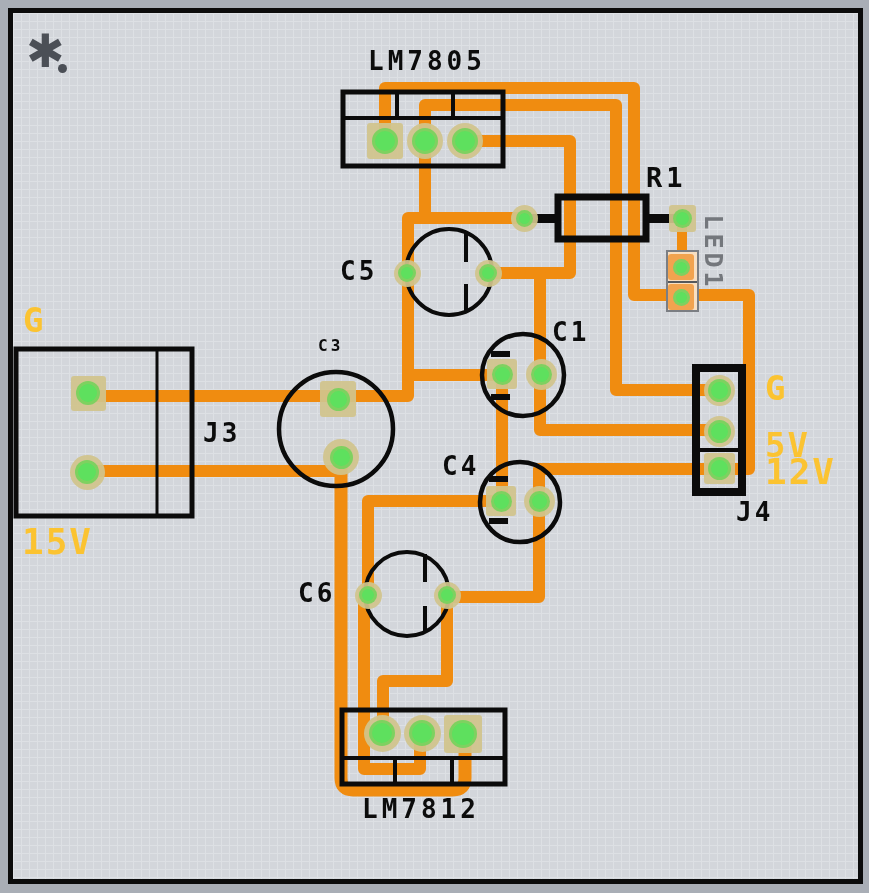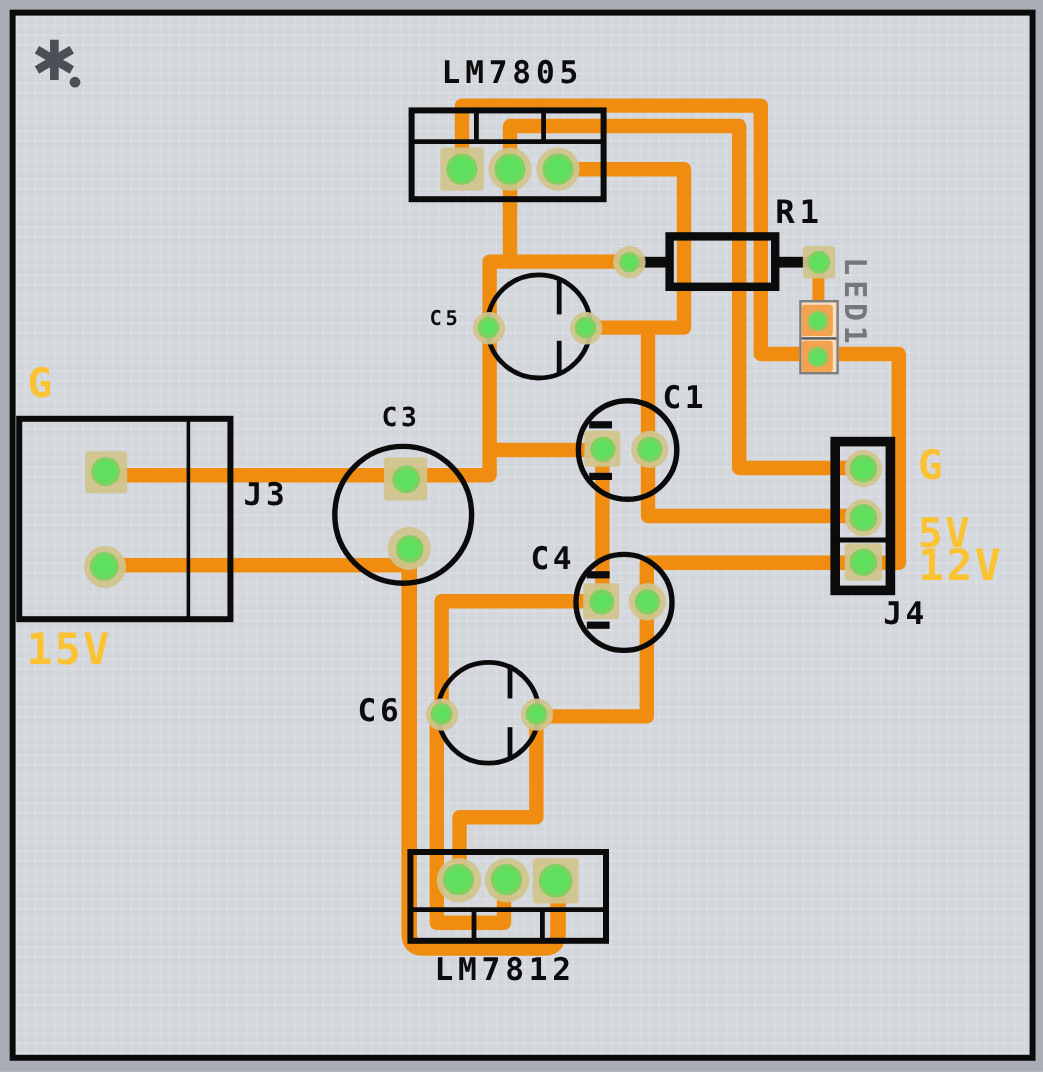--- a/index.html
+++ b/index.html
@@ -186,7 +186,7 @@
   <div class="lbl" style="left:362px;top:796px;font-size:26px;letter-spacing:4px;">LM7812</div>
   <div class="lbl" style="left:646px;top:164px;font-size:27px;letter-spacing:4px;">R1</div>
   <div class="lbl gray" style="left:658px;top:240px;width:110px;font-size:25px;letter-spacing:4px;text-align:center;transform:rotate(90deg);">LED1</div>
-  <div class="lbl" style="left:358px;top:258px;font-size:17px;letter-spacing:3px;">C5</div>
+  <div class="lbl" style="left:340px;top:258px;font-size:26px;letter-spacing:3px;">C5</div>
   <div class="lbl" style="left:552px;top:319px;font-size:26px;letter-spacing:3px;">C1</div>
   <div class="lbl" style="left:318px;top:338px;font-size:22px;letter-spacing:3px;">C3</div>
   <div class="lbl" style="left:442px;top:453px;font-size:26px;letter-spacing:3px;">C4</div>

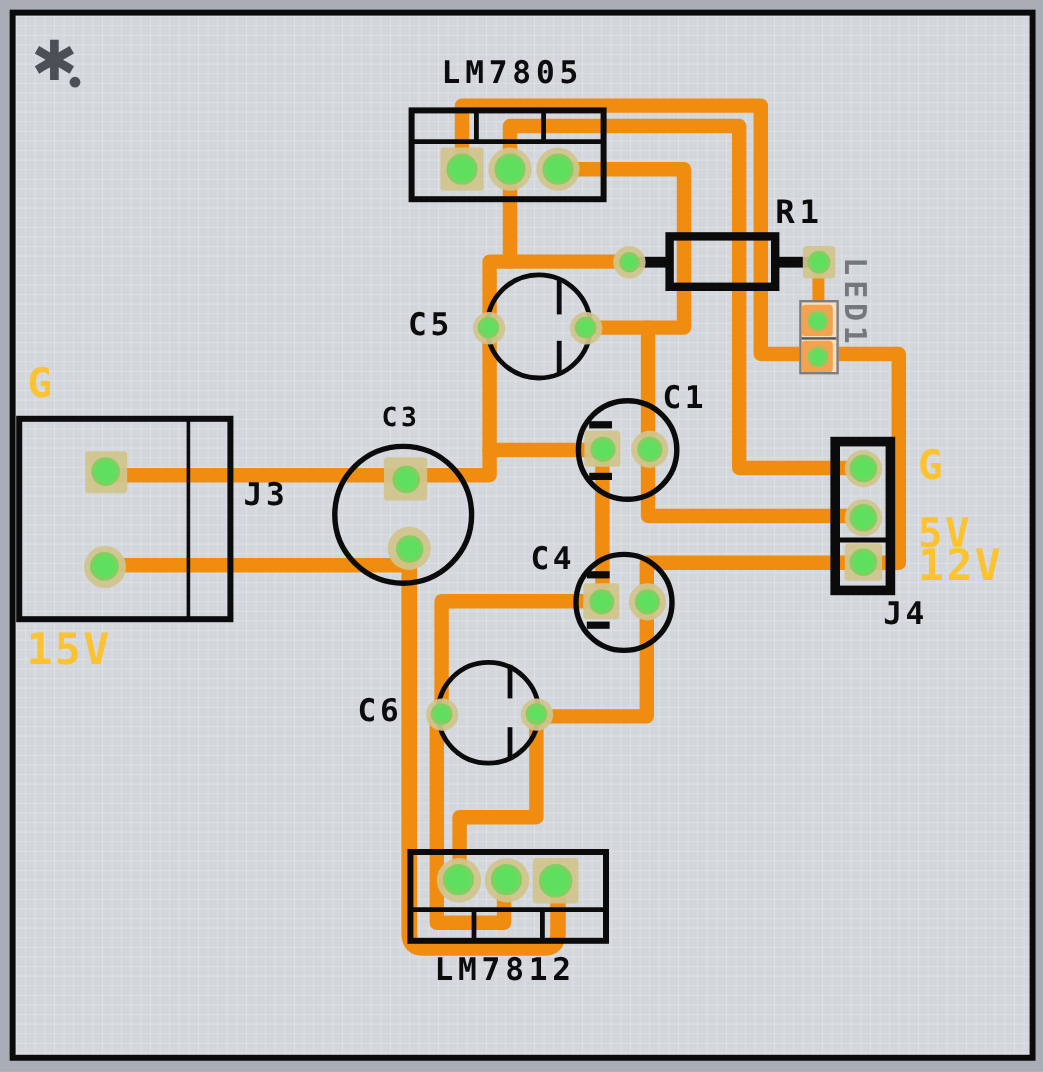--- a/index.html
+++ b/index.html
@@ -188,7 +188,7 @@
   <div class="lbl gray" style="left:658px;top:240px;width:110px;font-size:25px;letter-spacing:4px;text-align:center;transform:rotate(90deg);">LED1</div>
   <div class="lbl" style="left:340px;top:258px;font-size:26px;letter-spacing:3px;">C5</div>
   <div class="lbl" style="left:552px;top:319px;font-size:26px;letter-spacing:3px;">C1</div>
-  <div class="lbl" style="left:318px;top:338px;font-size:22px;letter-spacing:3px;">C3</div>
+  <div class="lbl" style="left:318px;top:338px;font-size:16px;letter-spacing:3px;">C3</div>
   <div class="lbl" style="left:442px;top:453px;font-size:26px;letter-spacing:3px;">C4</div>
   <div class="lbl" style="left:298px;top:580px;font-size:26px;letter-spacing:3px;">C6</div>
   <div class="lbl" style="left:203px;top:400px;font-size:26px;letter-spacing:3px;">J3</div>

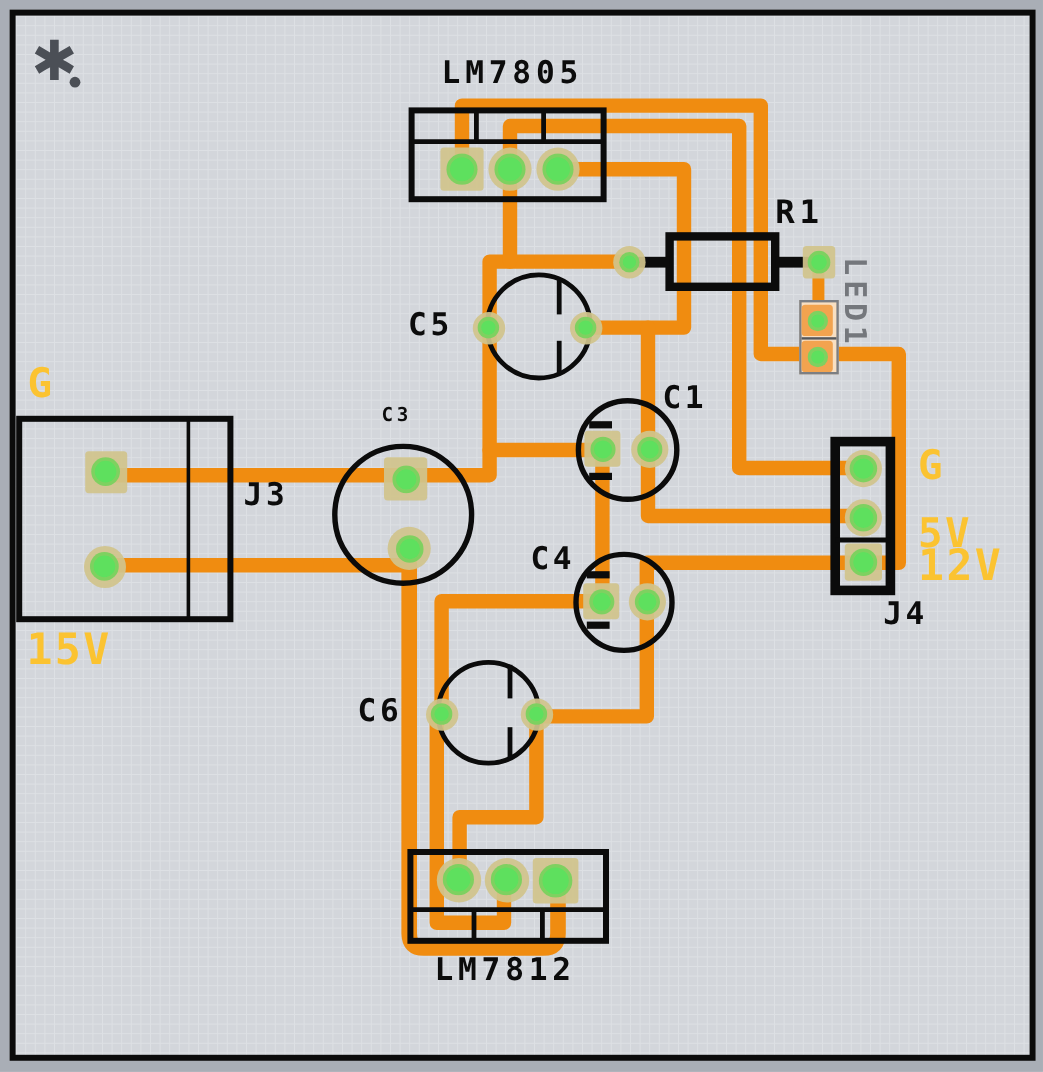--- a/index.html
+++ b/index.html
@@ -191,7 +191,7 @@
   <div class="lbl" style="left:318px;top:338px;font-size:16px;letter-spacing:3px;">C3</div>
   <div class="lbl" style="left:442px;top:453px;font-size:26px;letter-spacing:3px;">C4</div>
   <div class="lbl" style="left:298px;top:580px;font-size:26px;letter-spacing:3px;">C6</div>
-  <div class="lbl" style="left:203px;top:400px;font-size:26px;letter-spacing:3px;">J3</div>
+  <div class="lbl" style="left:203px;top:420px;font-size:26px;letter-spacing:3px;">J3</div>
   <div class="lbl" style="left:736px;top:499px;font-size:26px;letter-spacing:3px;">J4</div>
 
   <div class="lbl yellow" style="left:23px;top:303px;font-size:34px;">G</div>

